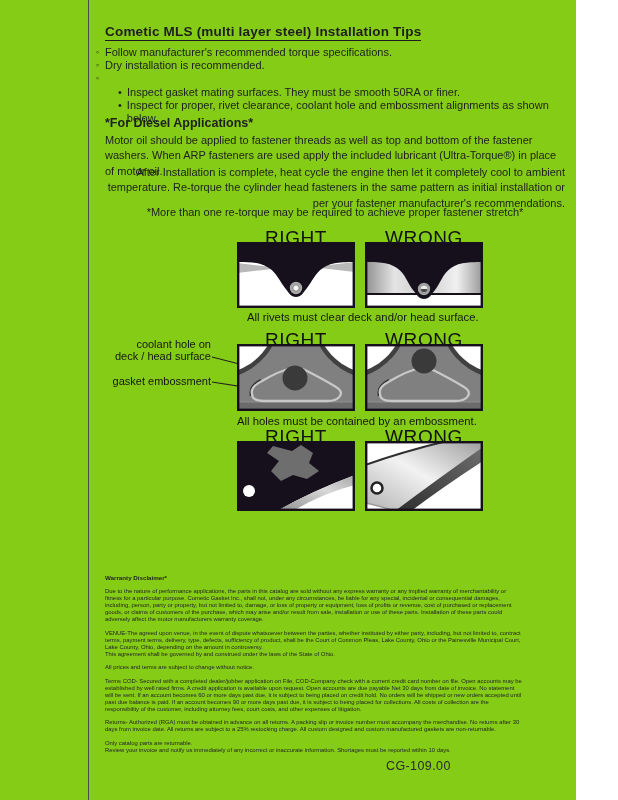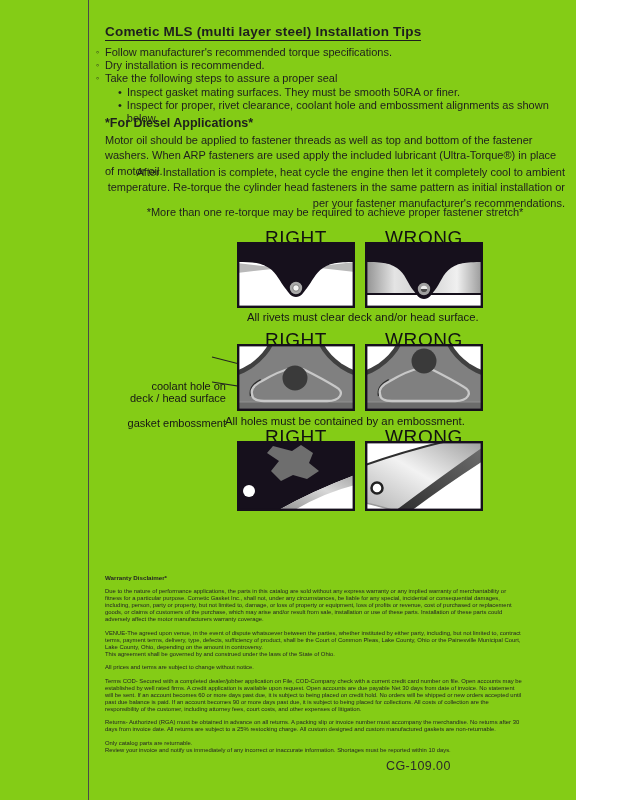--- a/index.html
+++ b/index.html
@@ -52,7 +52,6 @@
     </div>
     <div class="tip-row">
       <span class="m1">◦</span>
-      <span>Take the following steps to assure a proper seal</span>
     </div>
     <div class="tip-row tip-sub">
       <span class="m2">•</span>

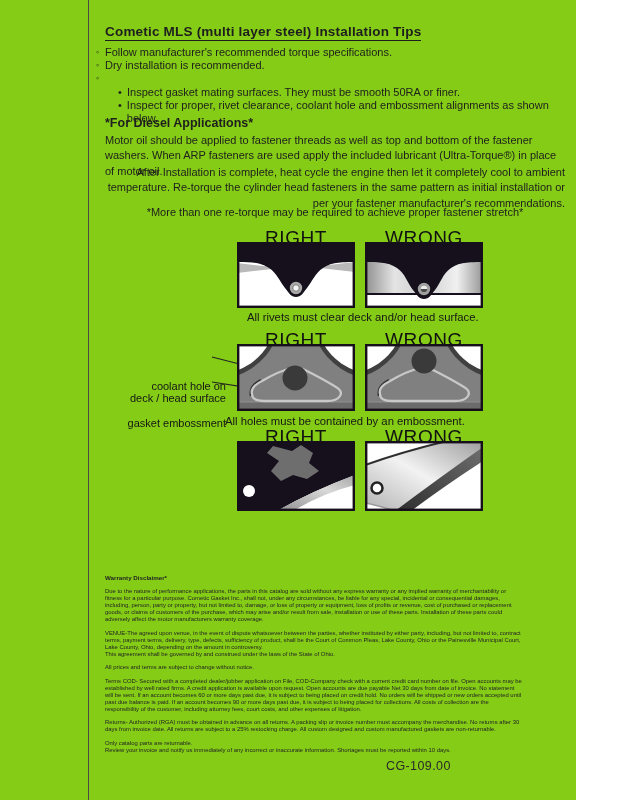--- a/index.html
+++ b/index.html
@@ -26,7 +26,7 @@
   .rw-label{top:0;width:118px;text-align:center;font-size:19px;letter-spacing:.6px;color:#111;}
   .panel{width:118px;}
   .cap{font-size:11.3px;line-height:12.6px;color:#161616;white-space:pre-line;}
-  .ann{width:111px;left:115px;text-align:right;font-size:11px;line-height:12.4px;white-space:pre-line;color:#161616;margin-top:42px;}
+  .ann{width:111px;left:100px;text-align:right;font-size:11px;line-height:12.4px;white-space:pre-line;color:#161616;}
   .legal{left:105px;top:574px;width:418px;font-size:5.9px;line-height:7px;color:#242424;}
   .legal h3{font-size:6.2px;margin:0 0 7px 0;}
   .legal p{margin:0 0 6.5px 0;white-space:pre-line;}

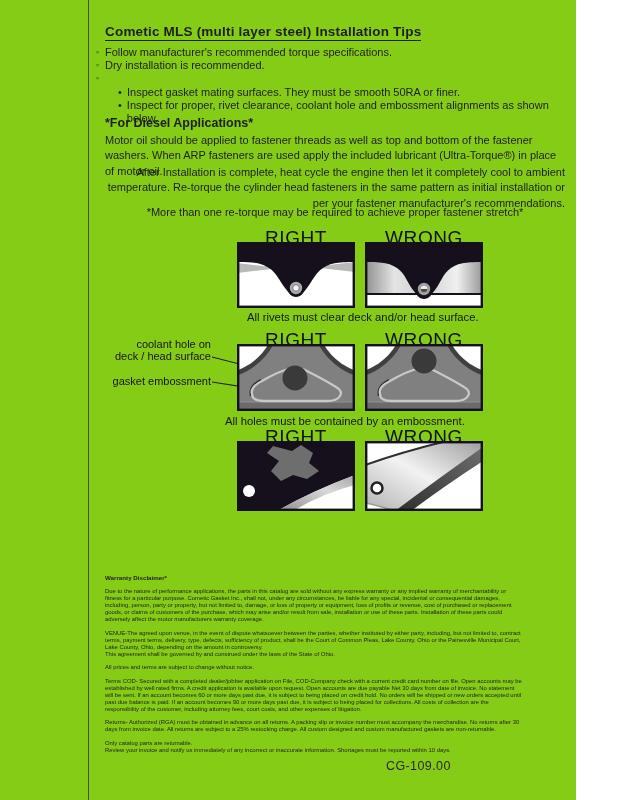--- a/index.html
+++ b/index.html
@@ -146,7 +146,7 @@
       <rect x="1.2" y="1.2" width="115.6" height="64.6" fill="none" stroke="#16101c" stroke-width="2.4"></rect>
     </svg>
   </div>
-  <div class="abs cap" style="left:225px;top:415px;">All holes must be contained by an embossment.</div>
+  <div class="abs cap" style="left:237px;top:415px;">All holes must be contained by an embossment.</div>
 
   <div class="abs rw-label" style="left:237px;top:426px;">RIGHT</div>
   <div class="abs rw-label" style="left:365px;top:426px;">WRONG</div>

